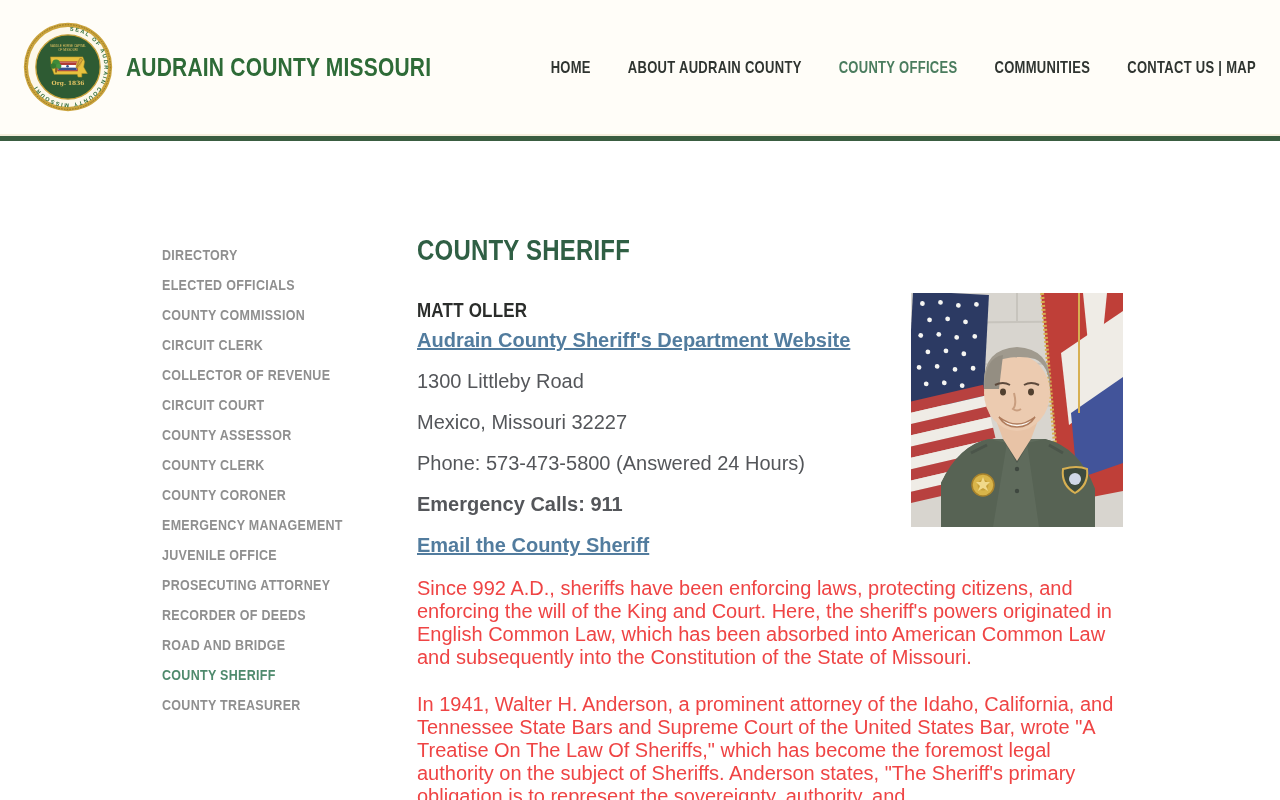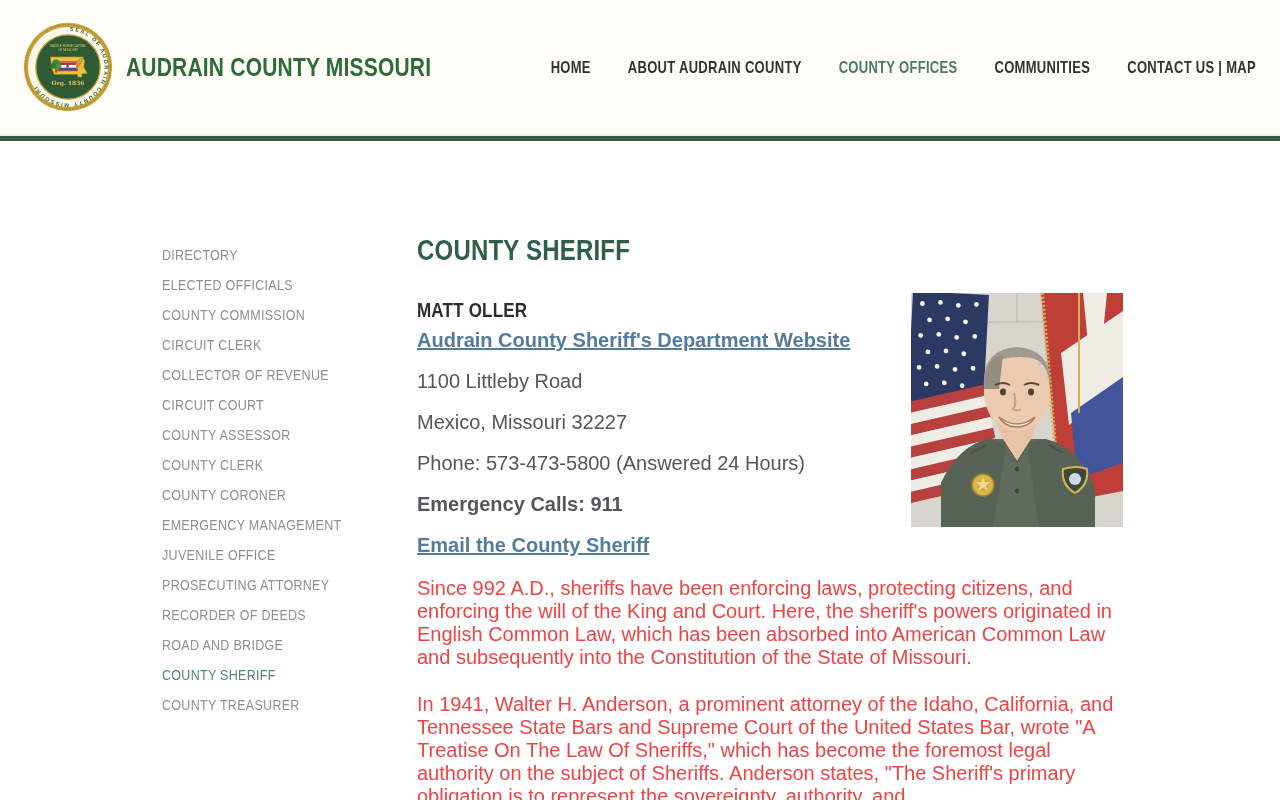--- a/index.html
+++ b/index.html
@@ -32,7 +32,7 @@
   .content { display:flex; padding:96px 0 0 162px; }
   .sidebar { width:255px; flex:0 0 auto; padding-top:3px; }
   .sidebar a {
-    display:block; font-size:12.5px; font-weight:normal; color:#8f8f8f;
+    display:block; font-size:12.5px; font-weight:bold; color:#8f8f8f;
     text-decoration:none; line-height:30px; letter-spacing:.3px; cursor:pointer;
   }
   .sidebar a span { display:inline-block; transform:scaleY(1.22); white-space:nowrap; }

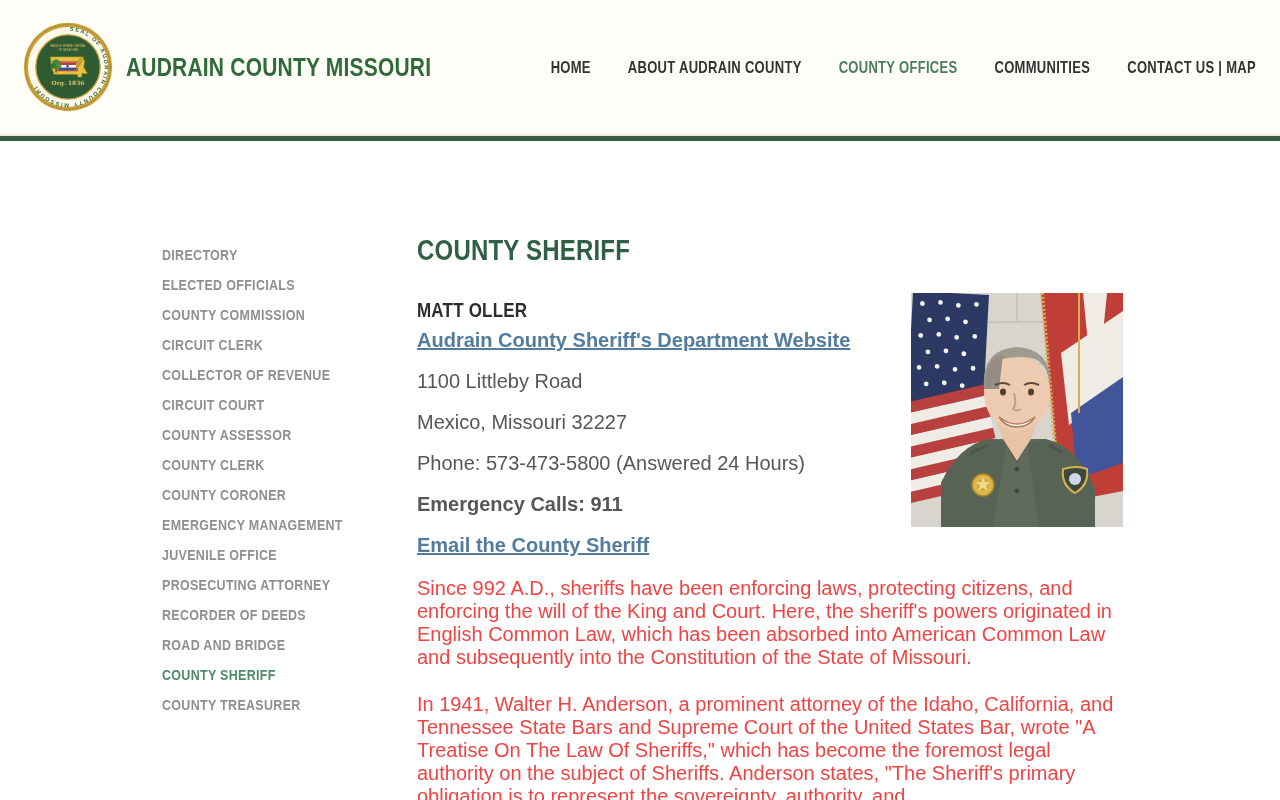--- a/index.html
+++ b/index.html
@@ -224,7 +224,7 @@
     <div><span class="official-name">MATT OLLER</span></div>
 
     <p><a class="tlink">Audrain County Sheriff's Department Website</a></p>
-    <p>1100 Littleby Road</p>
+    <p>1300 Littleby Road</p>
     <p>Mexico, Missouri 32227</p>
     <p>Phone: 573-473-5800 (Answered 24 Hours)</p>
     <p class="strongline">Emergency Calls: 911</p>

